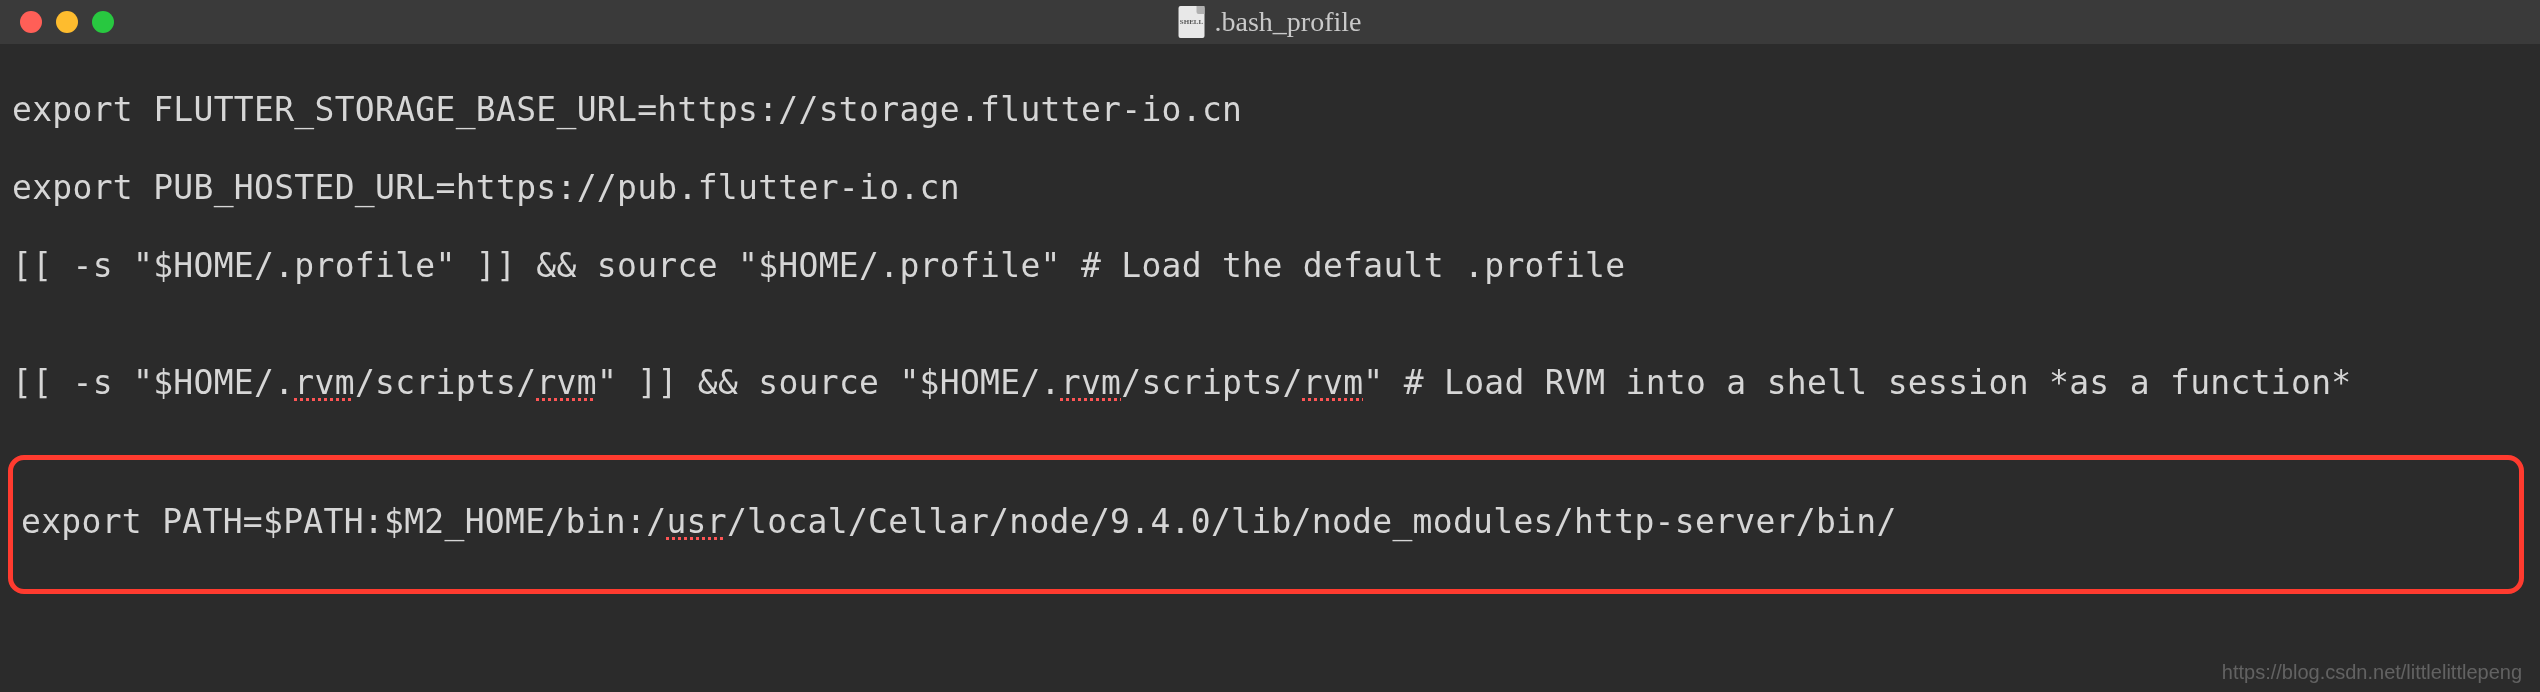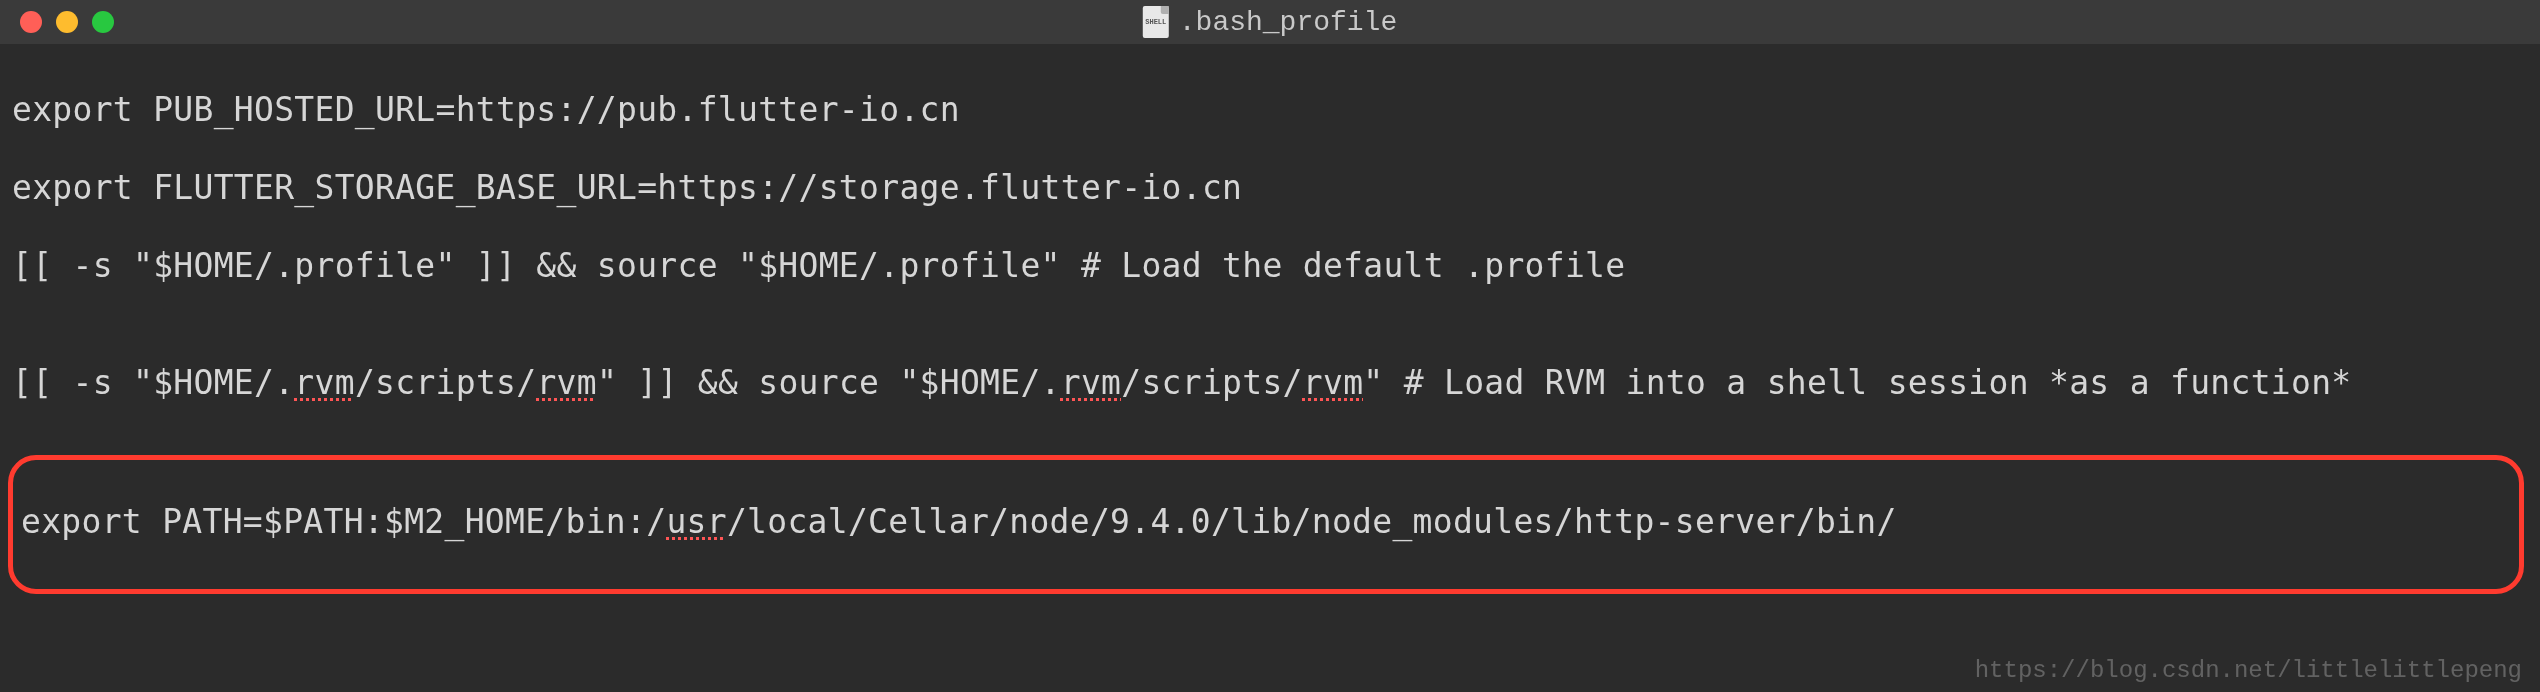--- a/index.html
+++ b/index.html
@@ -40,7 +40,7 @@
       gap: 10px;
       color: #c9c9c9;
       font-size: 28px;
-      font-family: Liberation Mono, monospace;
+      font-family: Liberation Serif, serif;
     }
     .file-icon {
       width: 26px;

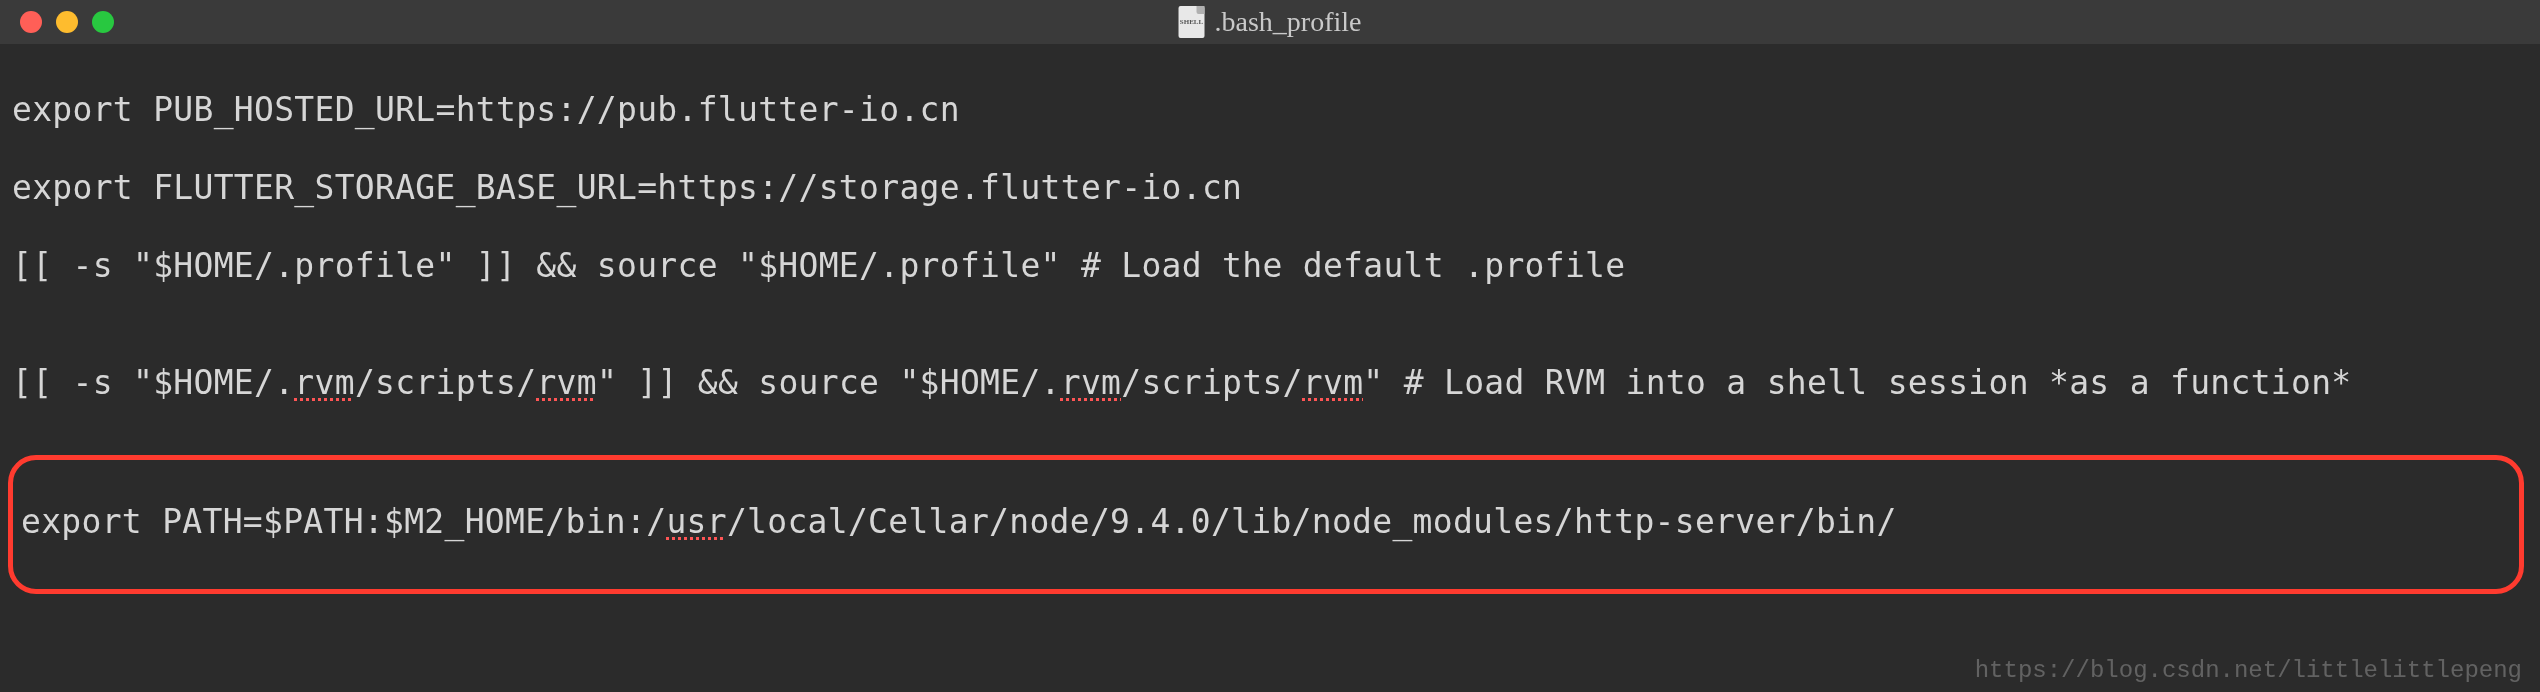--- a/index.html
+++ b/index.html
@@ -126,8 +126,8 @@
 </div>
 
 <div class="editor">
+<span class="line">export FLUTTER_STORAGE_BASE_URL=https://storage.flutter-io.cn</span>
 <span class="line">export PUB_HOSTED_URL=https://pub.flutter-io.cn</span>
-<span class="line">export FLUTTER_STORAGE_BASE_URL=https://storage.flutter-io.cn</span>
 <span class="line">[[ -s "$HOME/.profile" ]] &amp;&amp; source "$HOME/.profile" # Load the default .profile</span>
 <span class="line"></span>
 <span class="line"><span>[[ -s "$HOME/.</span><span class="spellwave">rvm</span><span>/scripts/</span><span class="spellwave">rvm</span><span>" ]] &amp;&amp; source "$HOME/.</span><span class="spellwave">rvm</span><span>/scripts/</span><span class="spellwave">rvm</span><span>" # Load RVM into a shell session *as a function*</span></span>

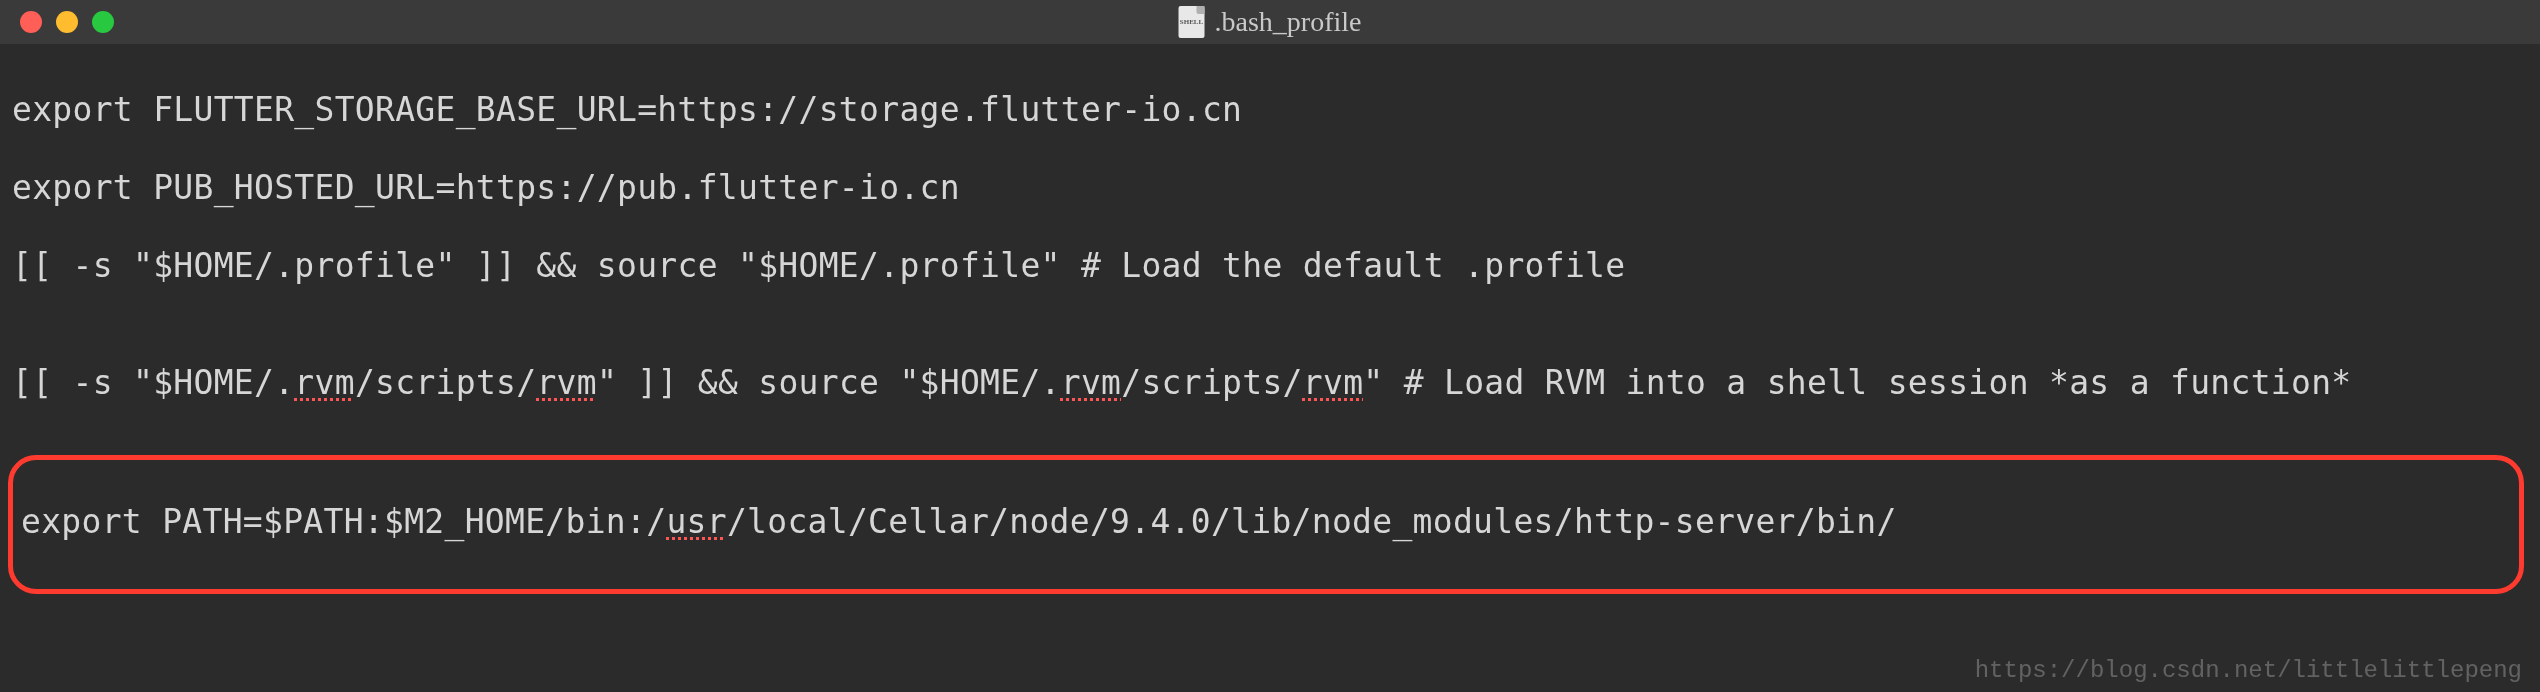--- a/index.html
+++ b/index.html
@@ -95,7 +95,7 @@
     }
     .highlight-box {
       border: 5px solid #ff3b2f;
-      border-radius: 28px;
+      border-radius: 16px;
       padding: 4px 8px 8px 8px;
       margin: 14px 4px 16px -4px;
     }

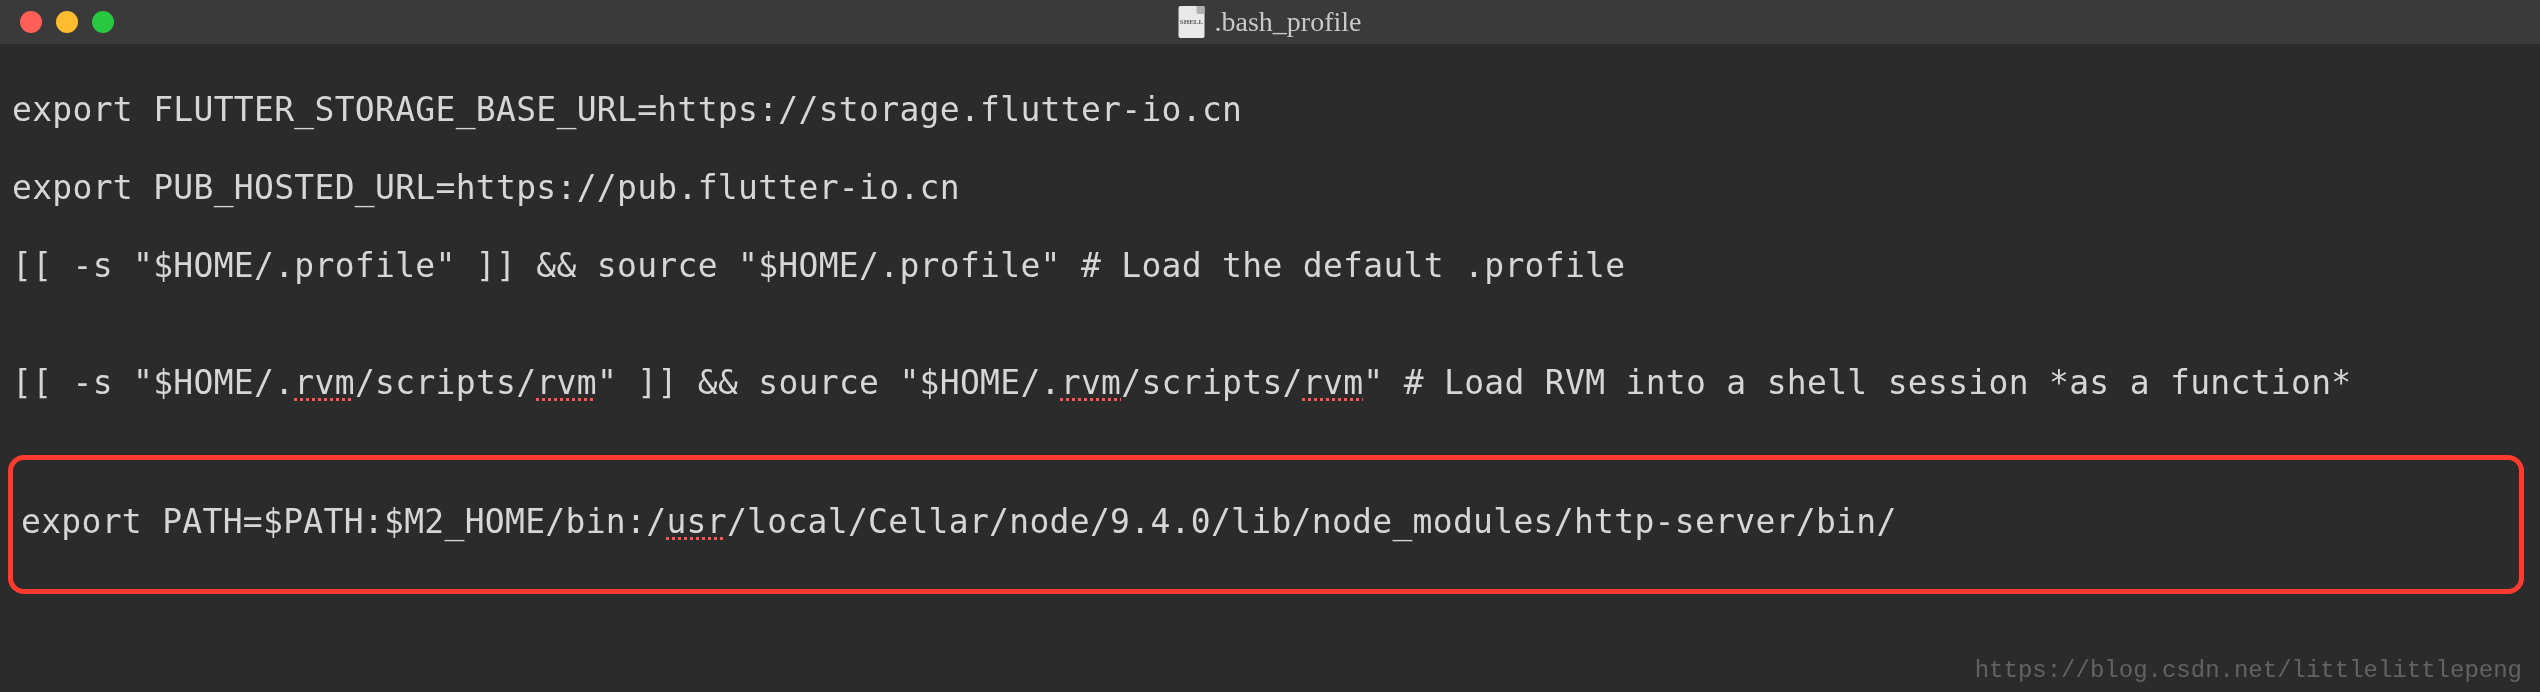--- a/index.html
+++ b/index.html
@@ -103,9 +103,9 @@
       position: absolute;
       bottom: 8px;
       right: 18px;
-      font-size: 24px;
+      font-size: 20px;
       color: rgba(200,200,200,0.35);
-      font-family: Liberation Mono, monospace;
+      font-family: Liberation Sans, sans-serif;
     }
   </style>
 </head>

